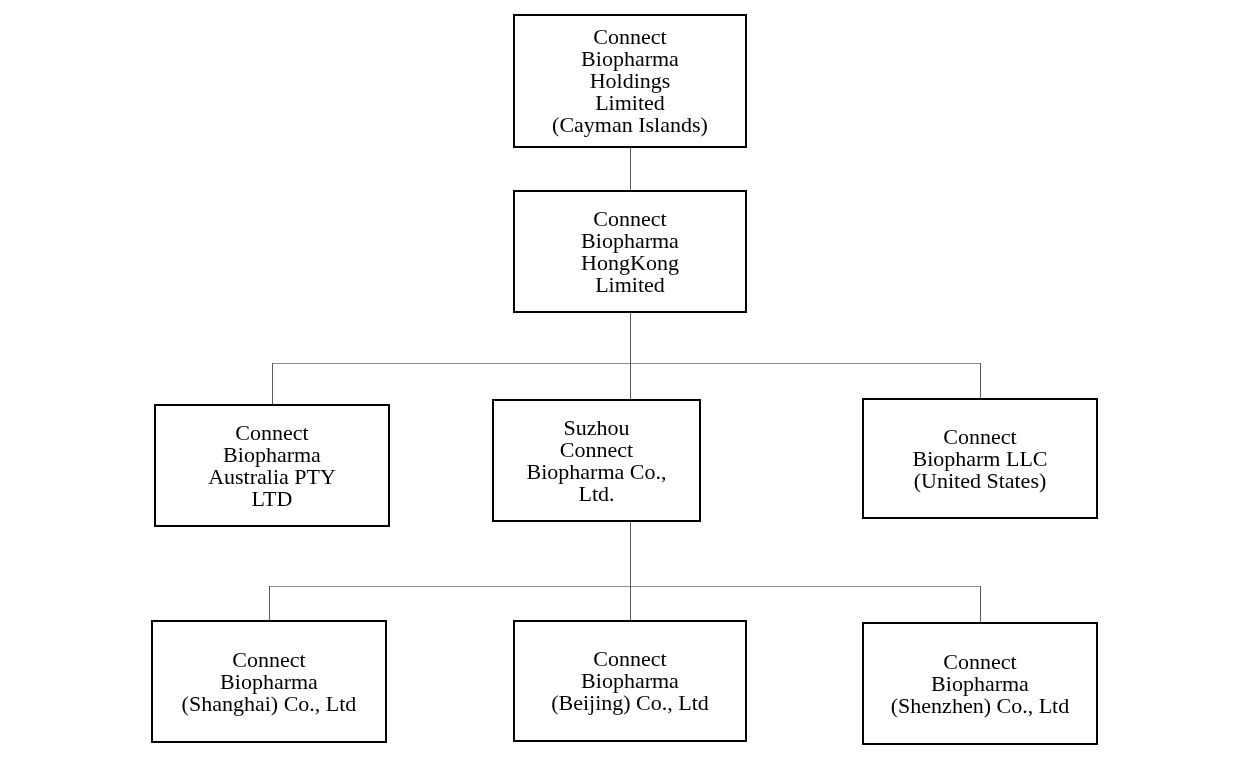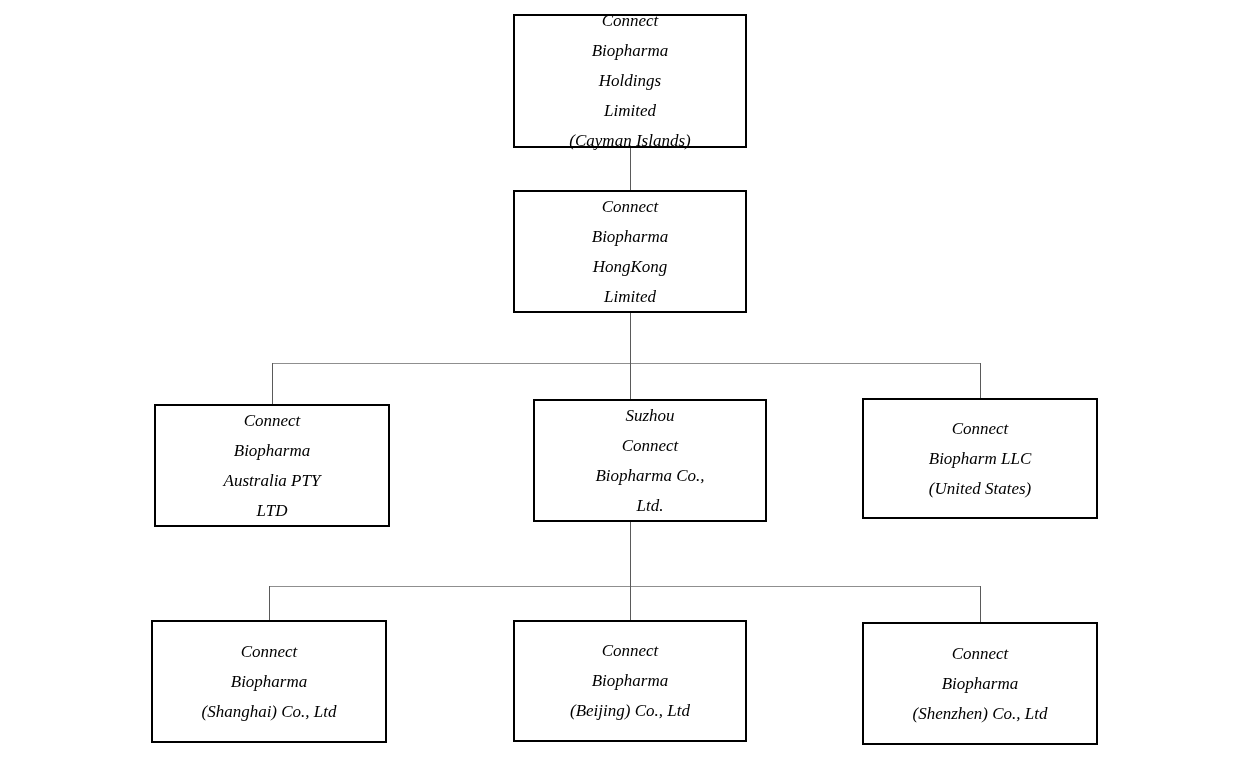--- a/index.html
+++ b/index.html
@@ -27,10 +27,9 @@
   }
   .node-label {
     white-space: pre-line;
-    font-size: 17px;
-    line-height: 30px;
+    font-size: 22px;
+    line-height: 22px;
     color: #000000;
-    font-style: italic;
   }
   .vline {
     position: absolute;

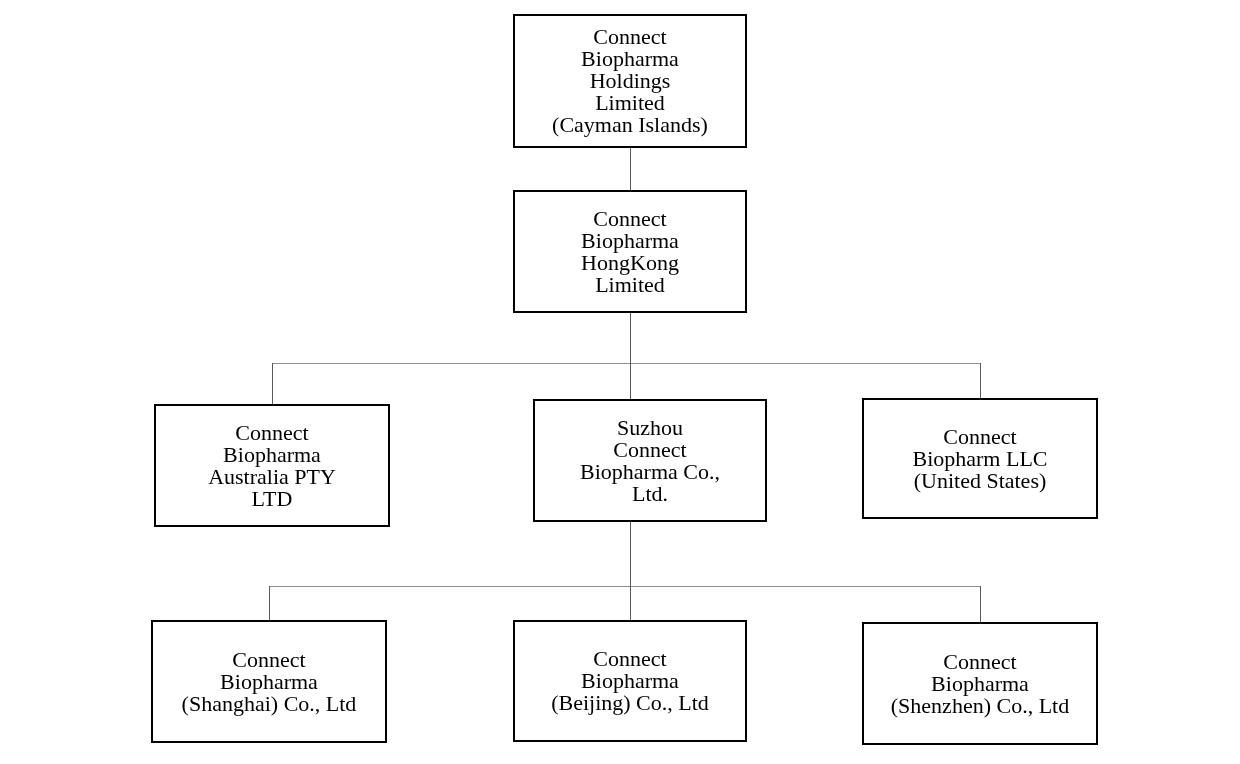--- a/index.html
+++ b/index.html
@@ -82,7 +82,7 @@
 Australia PTY
 LTD</div>
   </div>
-  <div class="node" style="left:533px; top:399px; width:234px; height:123px;">
+  <div class="node" style="left:492px; top:399px; width:209px; height:123px;">
     <div class="node-label">Suzhou
 Connect
 Biopharma Co.,

